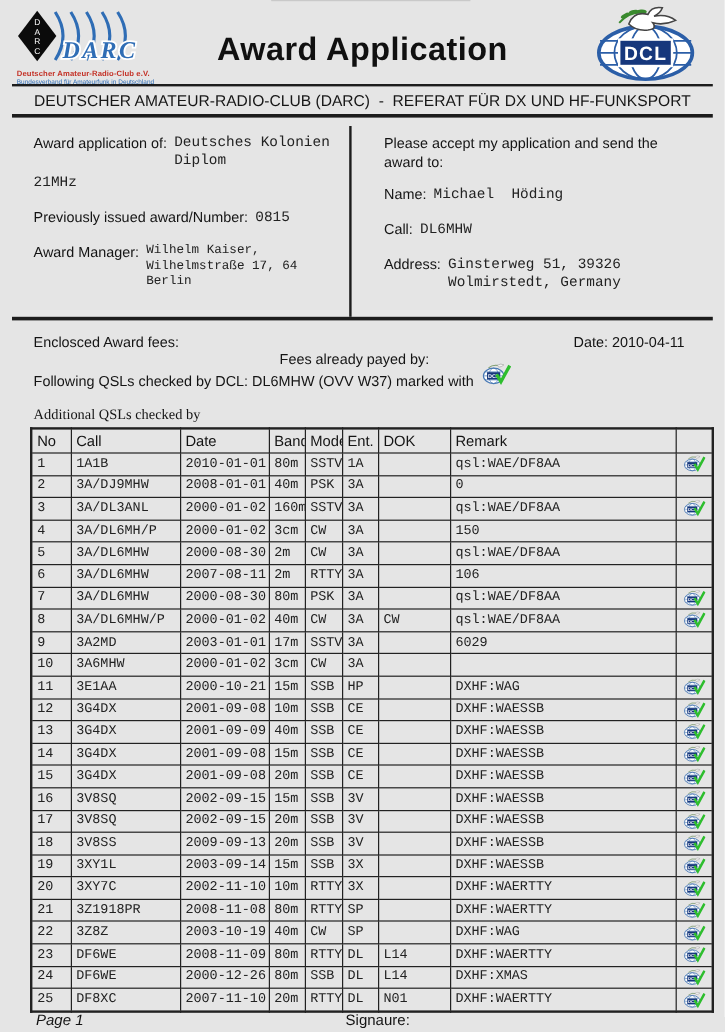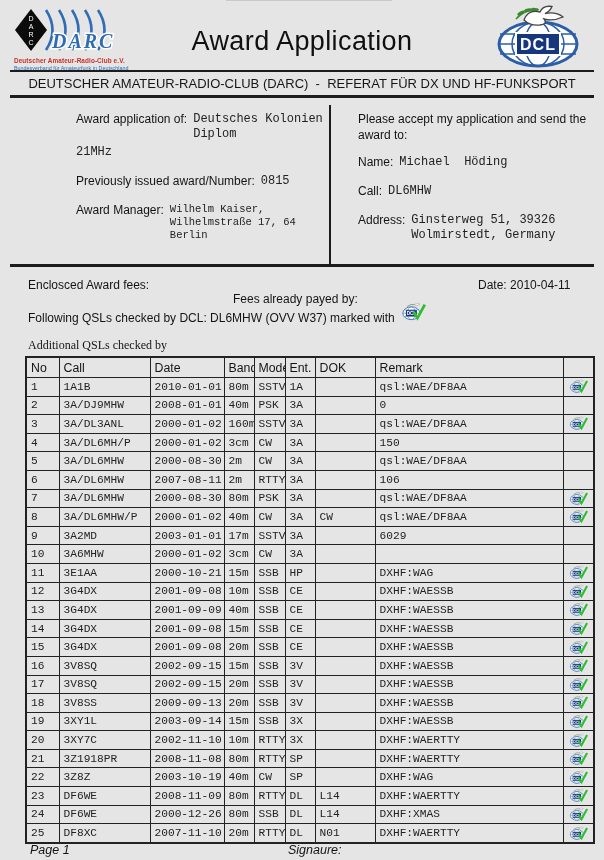--- a/index.html
+++ b/index.html
@@ -13,7 +13,7 @@
   .darc-sub1 { font-size:6.4px; font-weight:bold; color:#c43227; line-height:1.2; letter-spacing:.1px; }
   .darc-sub2 { font-size:5.4px; color:#2f6db5; line-height:1.2; }
   .page-title { position:absolute; left:102px; right:102px; top:26px; text-align:center;
-                font-size:27px; letter-spacing:.4px; color:#101010; }
+                font-size:27px; letter-spacing:.4px; color:#101010;font-weight:bold; }
   .dcl-logo { position:absolute; right:16px; top:4px; }
 
   .rule1 { position:absolute; top:70px; left:10px; width:584px; height:2px; background:#1c1c1c; }

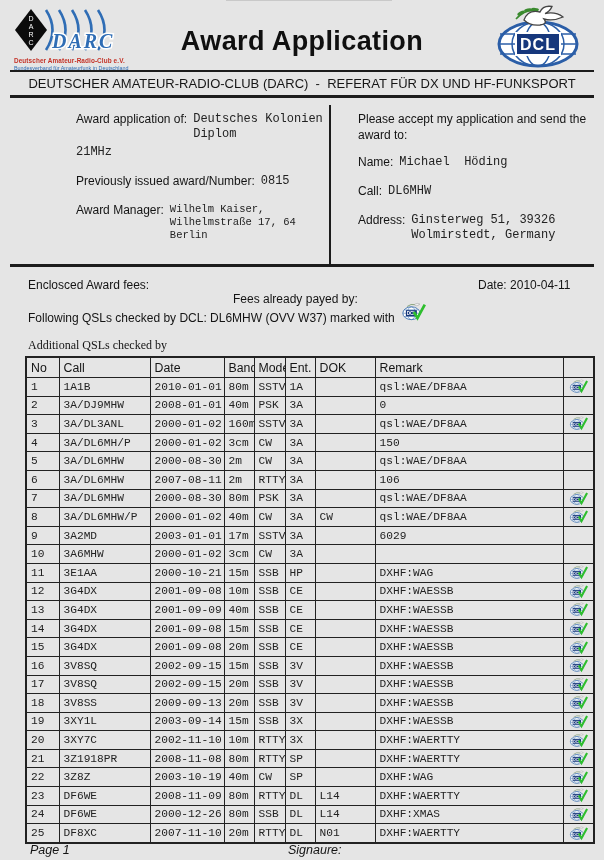--- a/index.html
+++ b/index.html
@@ -23,7 +23,7 @@
 
   
   .app { position:absolute; top:105px; left:20px; width:570px; height:159px; display:flex; }
-  .app-left  { width:273px; box-sizing:border-box; border-right:2px solid #1c1c1c; padding:7px 2px 0 8px;margin-left:48px; }
+  .app-left  { width:273px; box-sizing:border-box; border-right:2px solid #1c1c1c; padding:7px 2px 0 8px; }
   .app-right { flex:1; box-sizing:border-box; padding:7px 0 0 27px; }
   .field { display:flex; align-items:flex-start; font-size:12px; margin:0 0 3px 0; }
   .field .lbl { white-space:nowrap; margin-right:6px; }

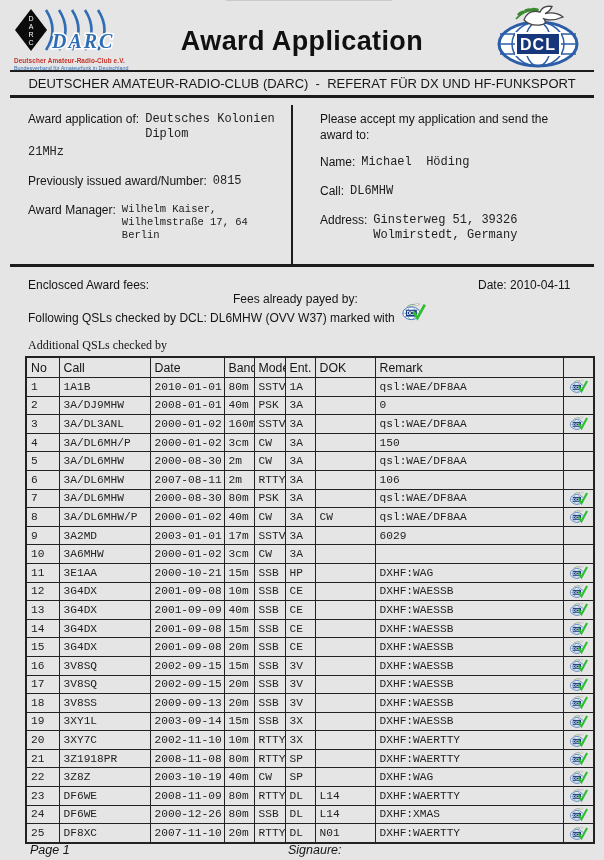--- a/index.html
+++ b/index.html
@@ -60,7 +60,7 @@
 
   
   .footer-page { position:absolute; top:843px; left:30px;  font-style:italic; font-size:12.5px; }
-  .footer-sig  { position:absolute; top:843px; left:288px; font-style:italic; font-size:12.5px;text-align:right; }
+  .footer-sig  { position:absolute; top:843px; left:288px; font-size:12.5px;text-align:right; }
 </style>
 </head>
 <body>

